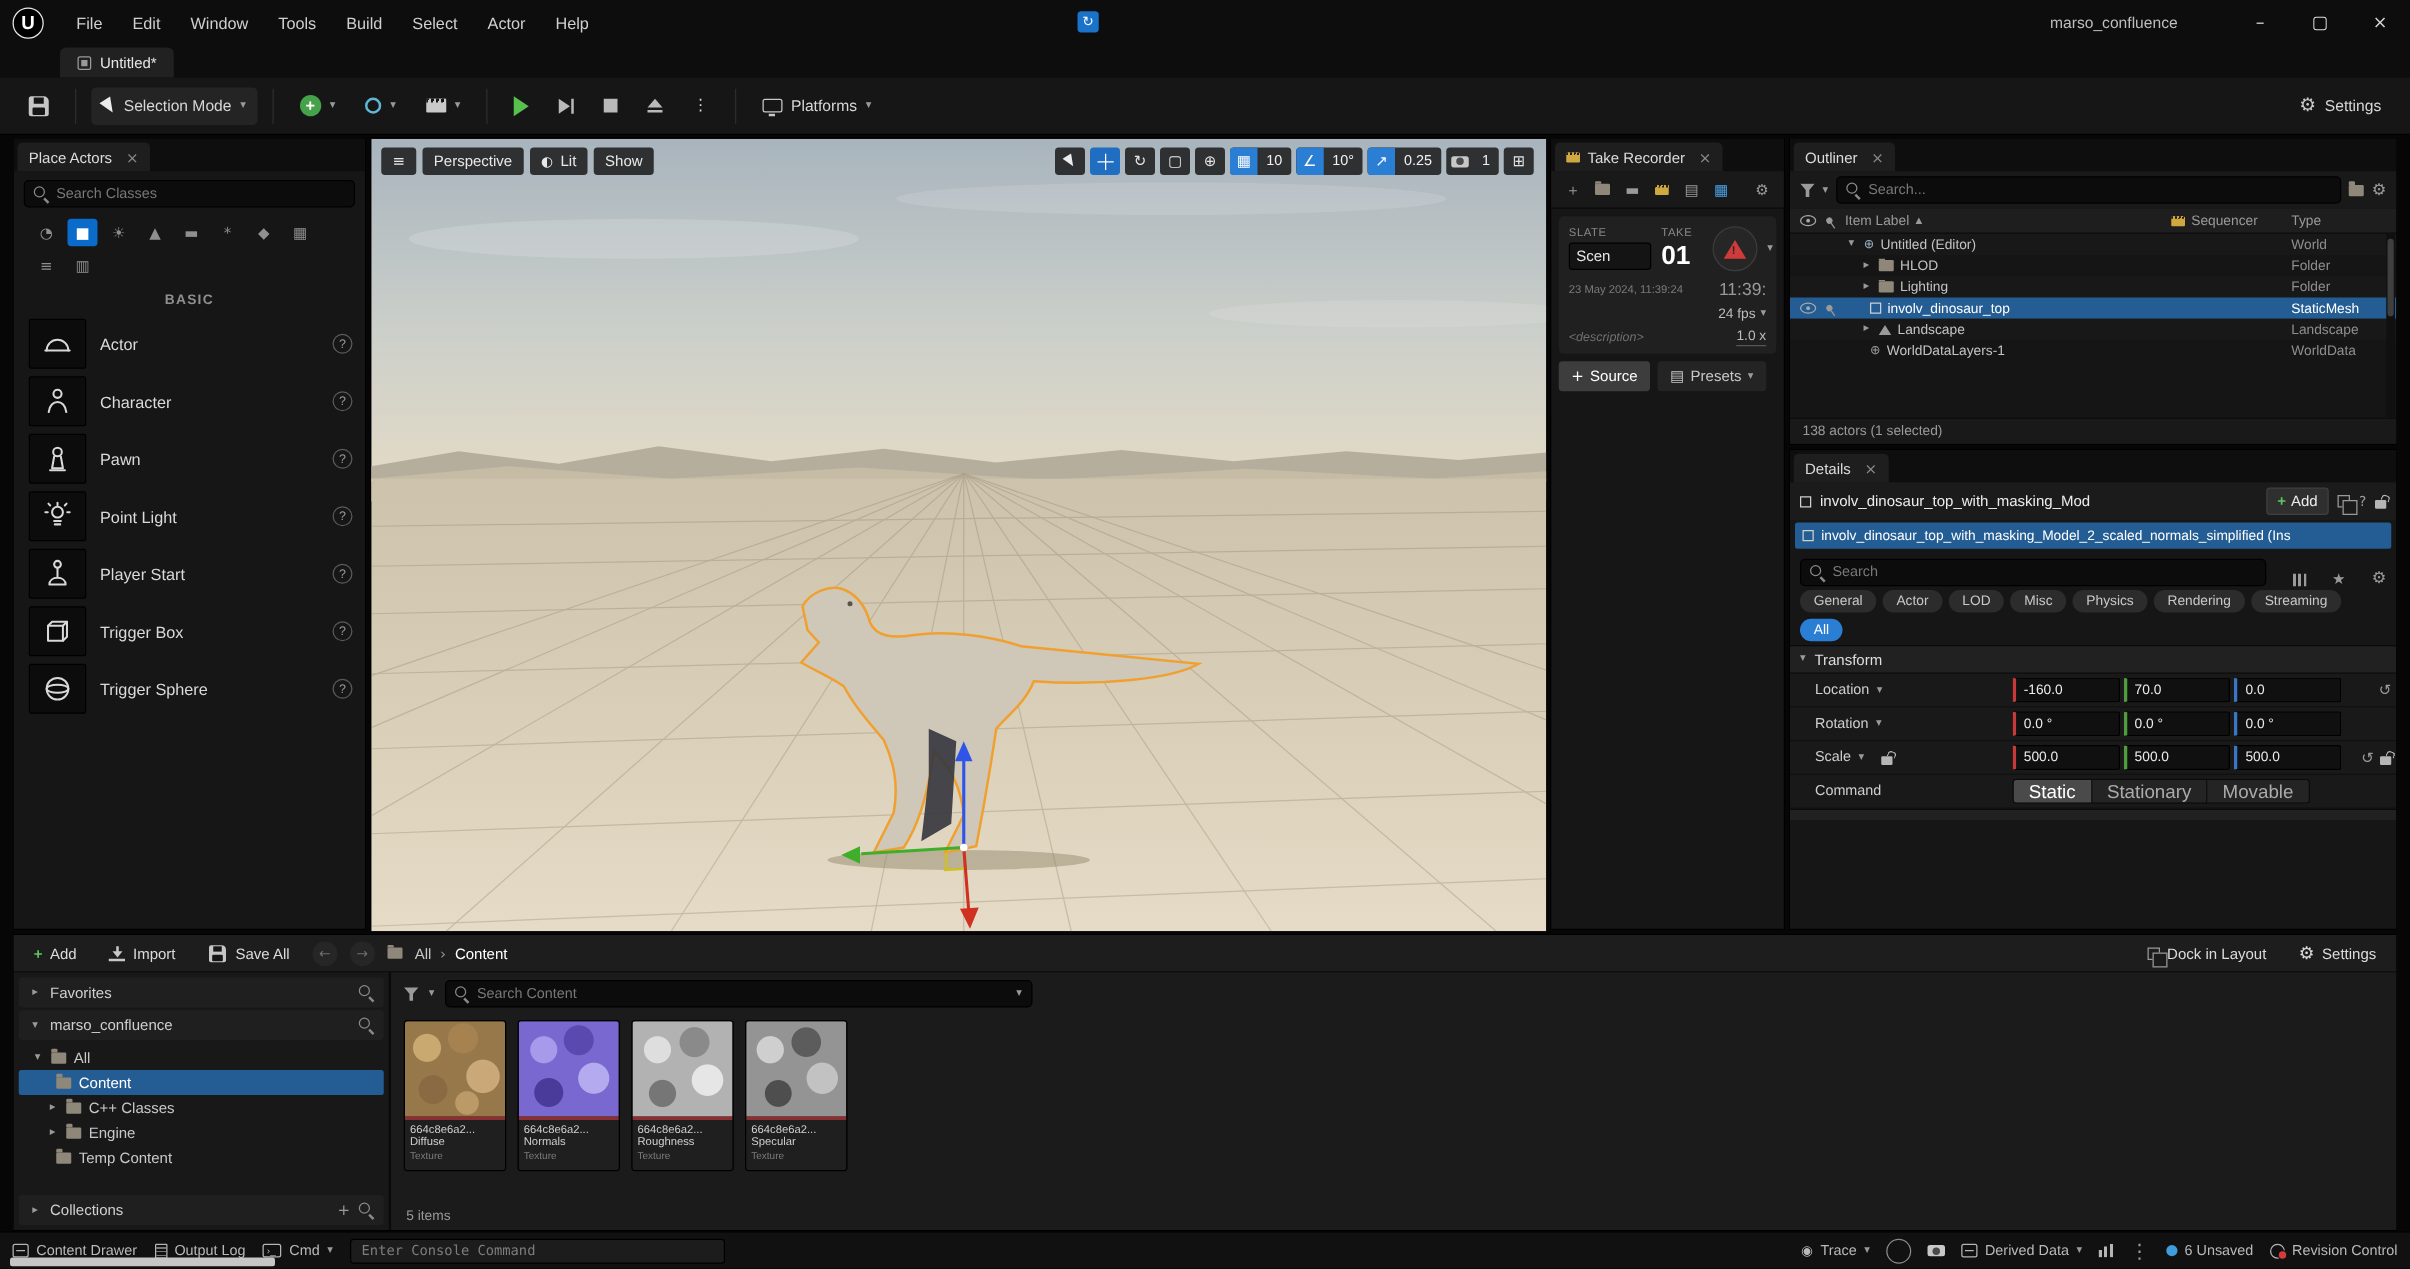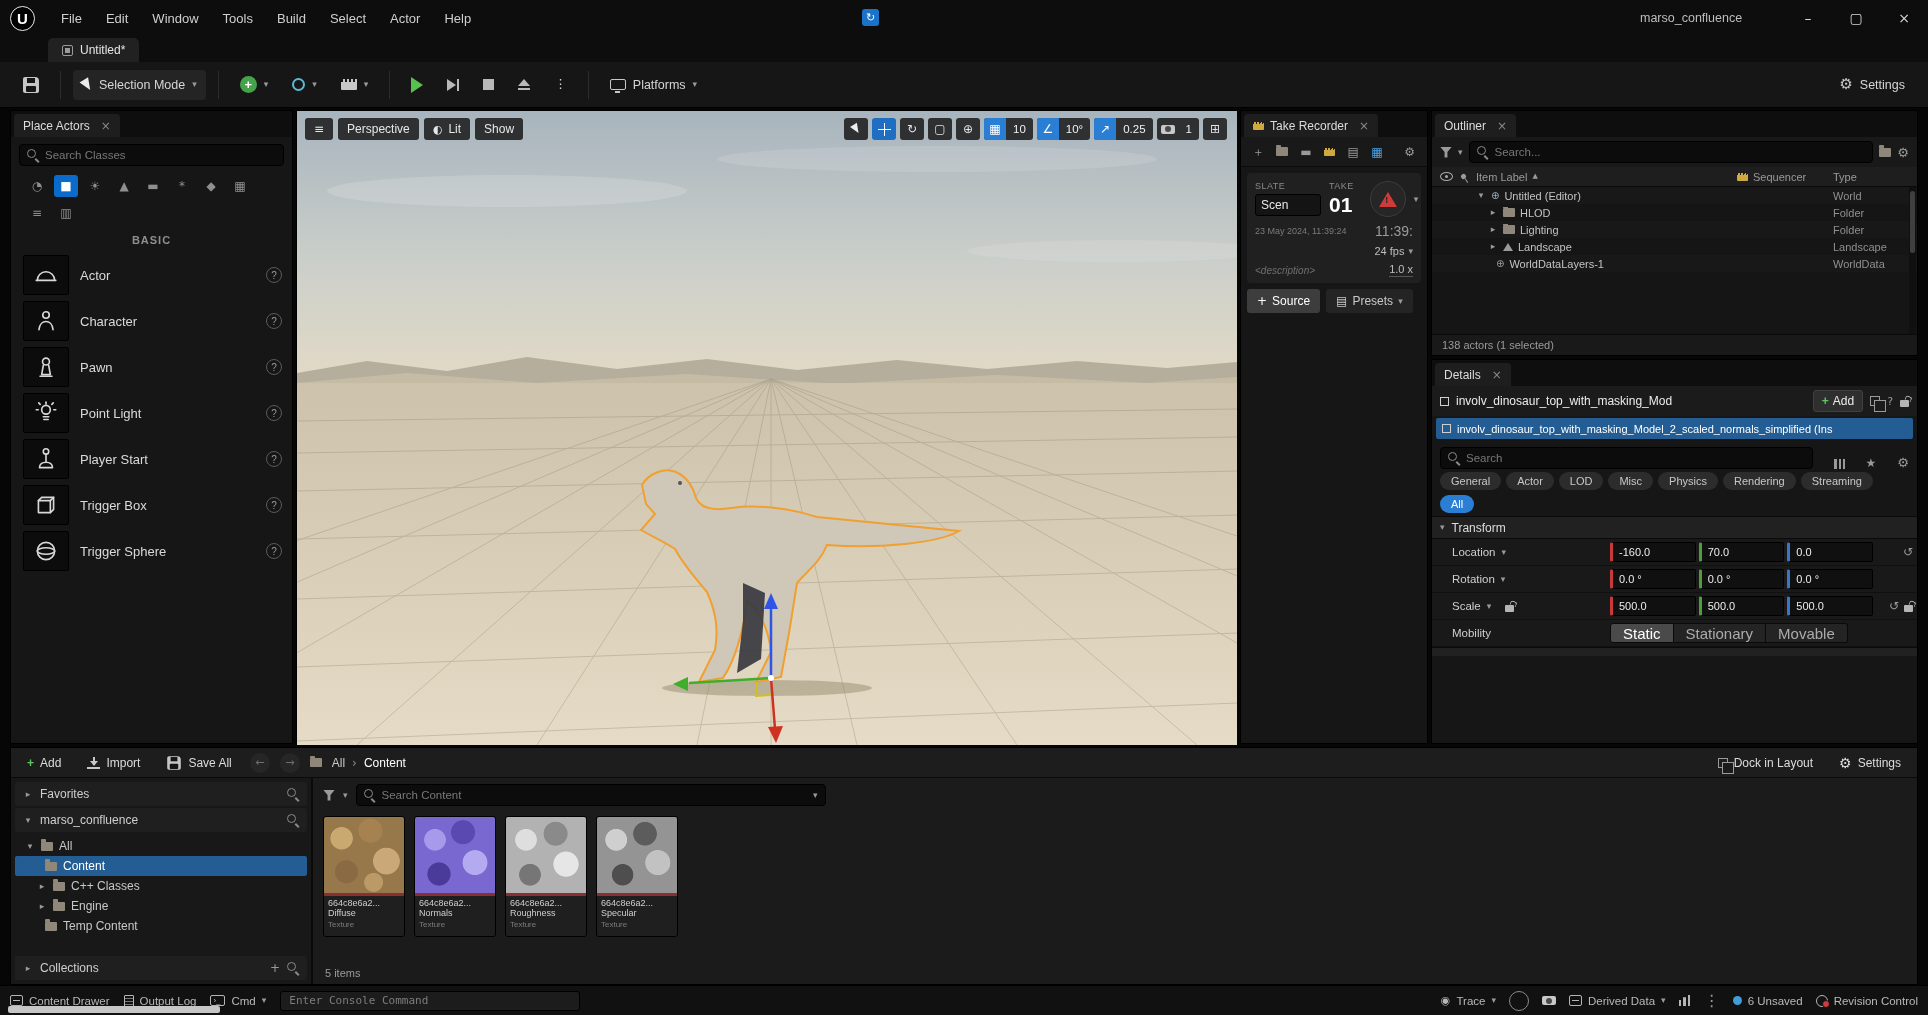--- a/index.html
+++ b/index.html
@@ -658,6 +658,18 @@
         <div class="ol-col-seq"></div>
         <div class="ol-col-type dim">Folder</div>
       </div>
+      <div class="ol-row selected">
+        <div class="ol-gutter">
+            <span class="i-eye"></span>
+            <span class="i-pin"></span>
+          </div>
+        <div class="ol-tree" style="padding-left:20px">
+            <span class="i-cube"></span>
+            <span>involv_dinosaur_top</span>
+          </div>
+        <div class="ol-col-seq"></div>
+        <div class="ol-col-type">StaticMesh</div>
+      </div>
       <div class="ol-row">
         <div class="ol-gutter"></div>
         <div class="ol-tree" style="padding-left:12px">

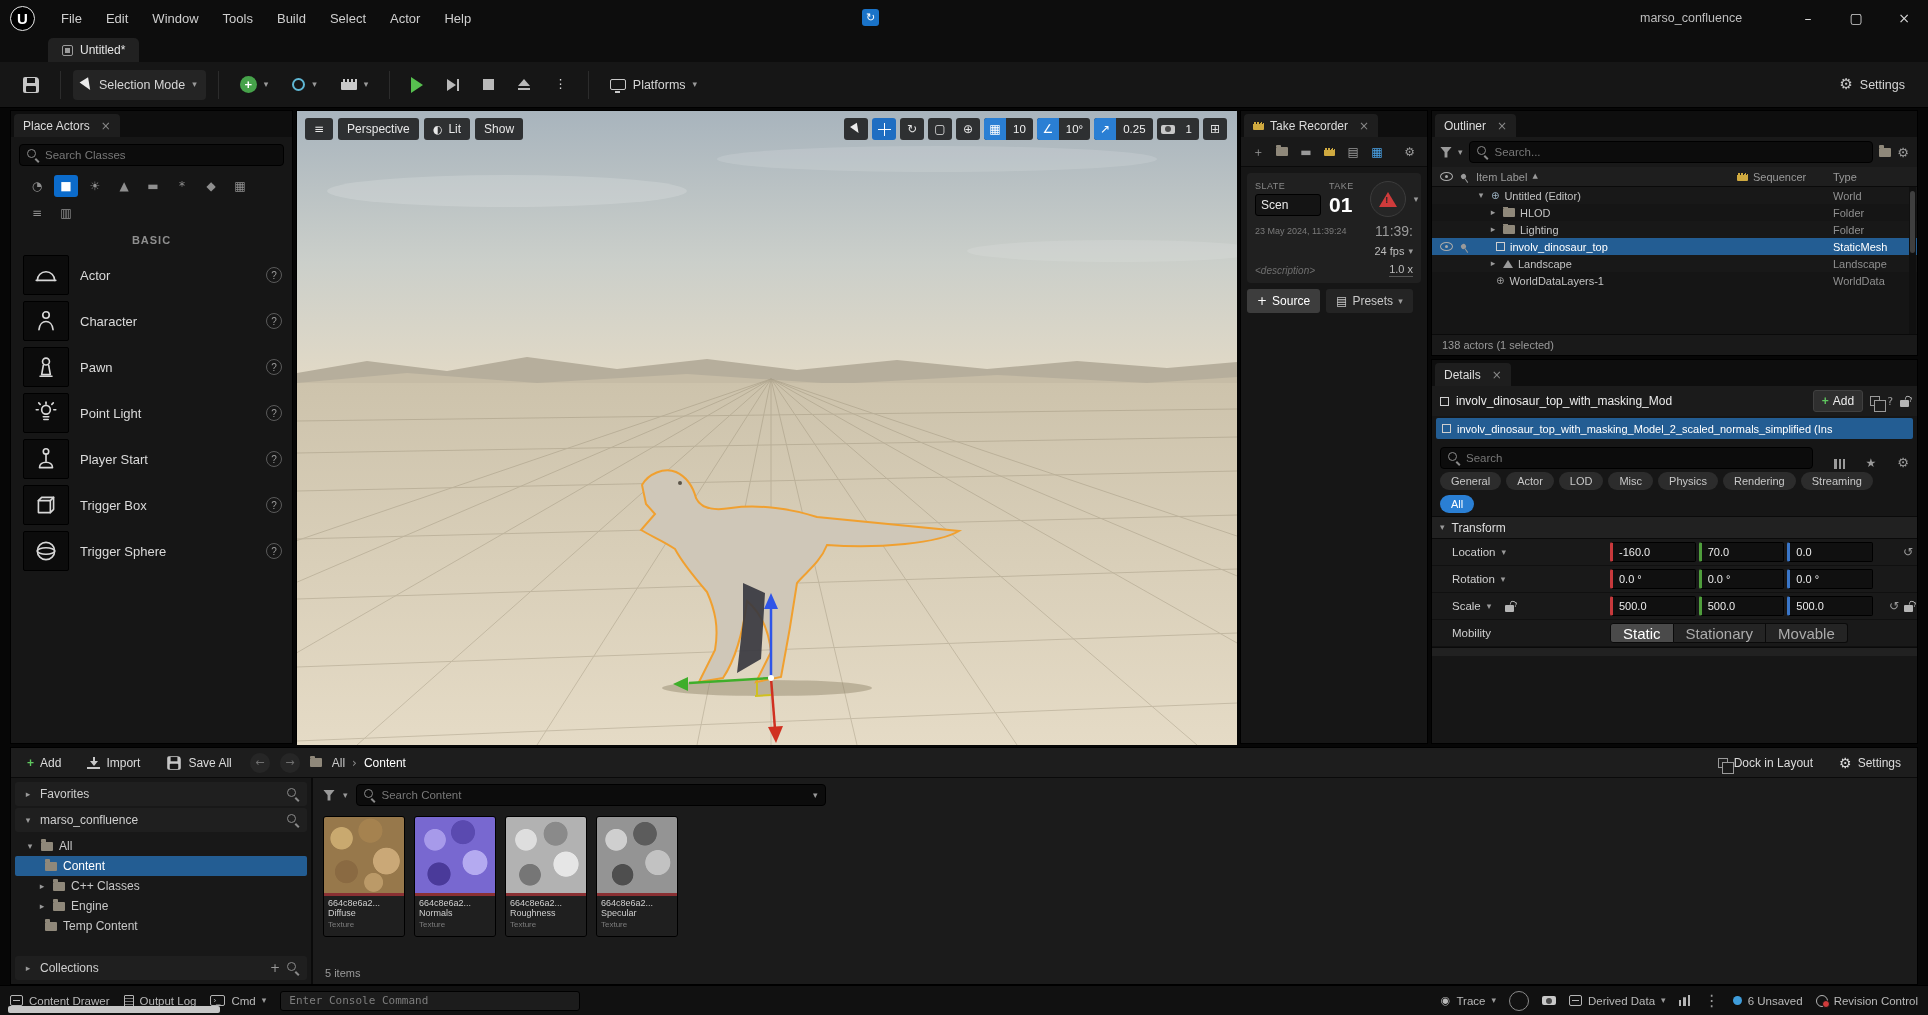--- a/index.html
+++ b/index.html
@@ -805,7 +805,7 @@
     </div>
     <div class="prop-row">
       <div class="prop-label">
-          <span>Mobility</span>
+          <span>Command</span>
         </div>
       <div class="prop-fields">
         <div class="seg">

